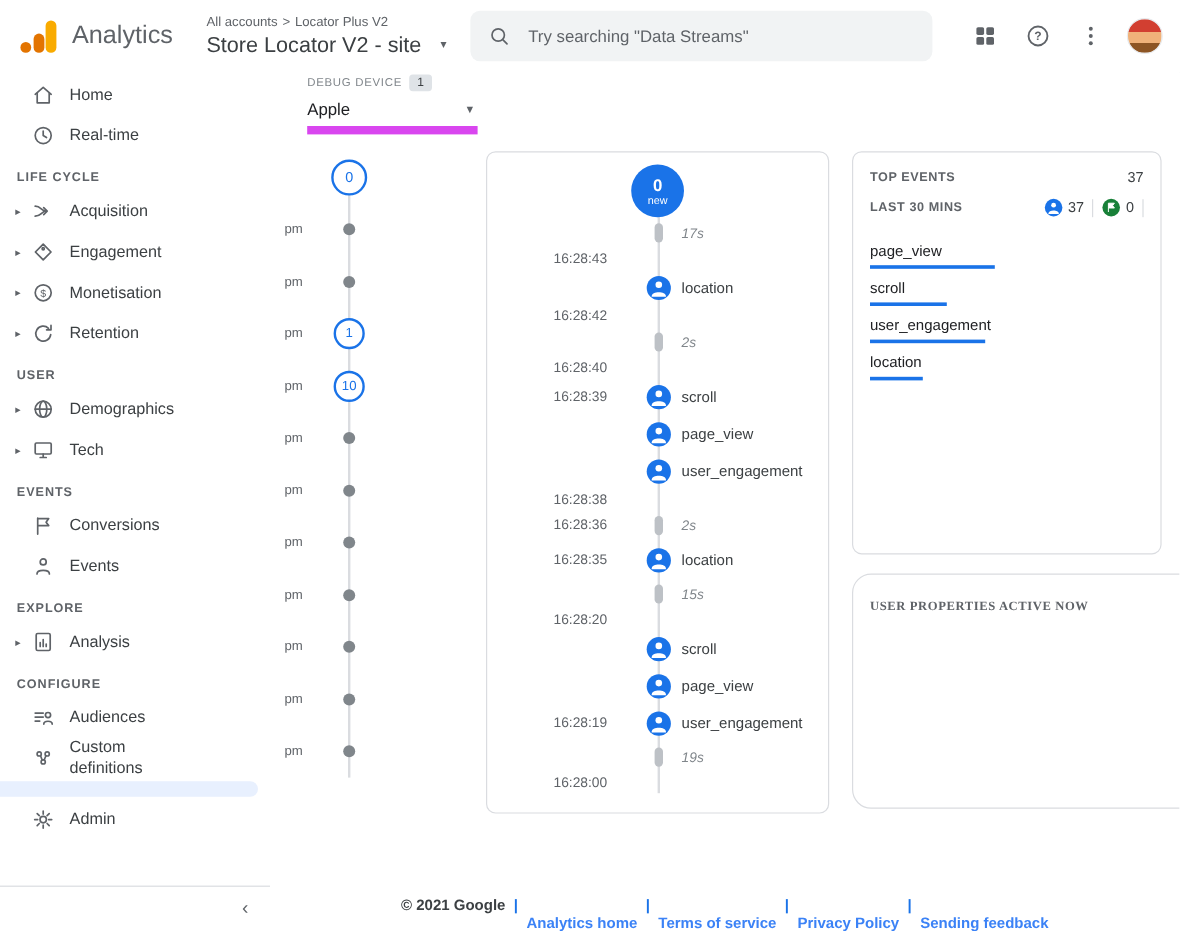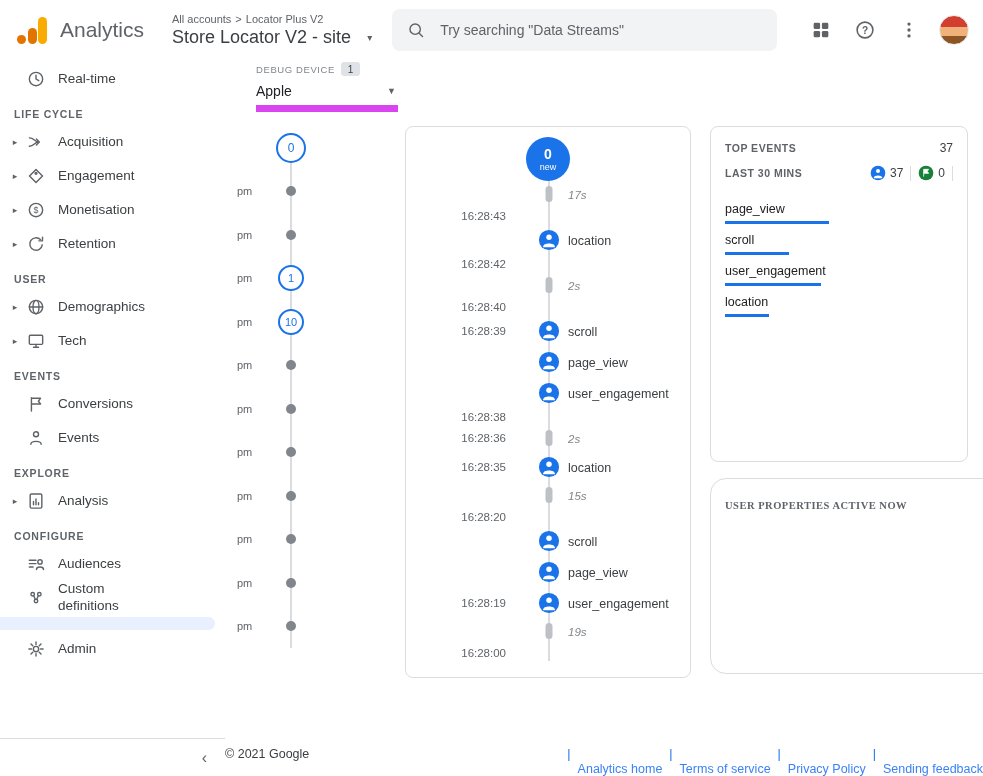--- a/index.html
+++ b/index.html
@@ -193,6 +193,16 @@
           <span class="sb-arrow"></span>
           <span class="sb-icon">
             <svg viewBox="0 0 24 24" fill="none" stroke="#5f6368" stroke-width="1.7" stroke-linecap="round" stroke-linejoin="round">
+              <path d="M4 11.5 12 4.5l8 7"></path>
+              <path d="M6 10.5V20h12v-9.5"></path>
+            </svg>
+          </span>
+          <span class="sb-label">Home</span>
+        </div>
+        <div class="sb-item">
+          <span class="sb-arrow"></span>
+          <span class="sb-icon">
+            <svg viewBox="0 0 24 24" fill="none" stroke="#5f6368" stroke-width="1.7" stroke-linecap="round" stroke-linejoin="round">
               <circle cx="12" cy="12" r="8"></circle>
               <path d="M12 7.5V12l3.3 2"></path>
             </svg>

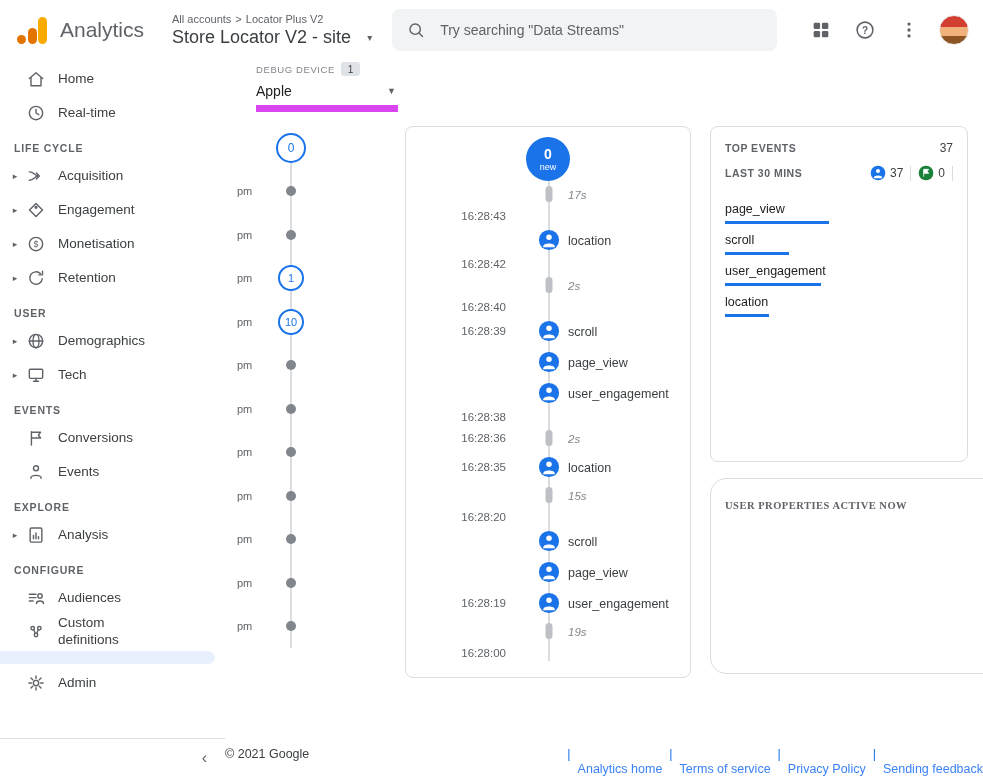--- a/index.html
+++ b/index.html
@@ -112,7 +112,7 @@
 
   
   .footer{position:absolute;left:0;right:0;bottom:0;height:44px;display:flex;align-items:center;
-          justify-content:space-between;gap:5px;font-size:12.5px;background:#fff;}
+          justify-content:center;gap:5px;font-size:12.5px;background:#fff;font-weight:bold;}
   .f-copy{color:#3c4043;}
   .f-links{display:flex;align-items:center;gap:5px;}
   .f-sep{color:#1a73e8;margin:0 2px;}

